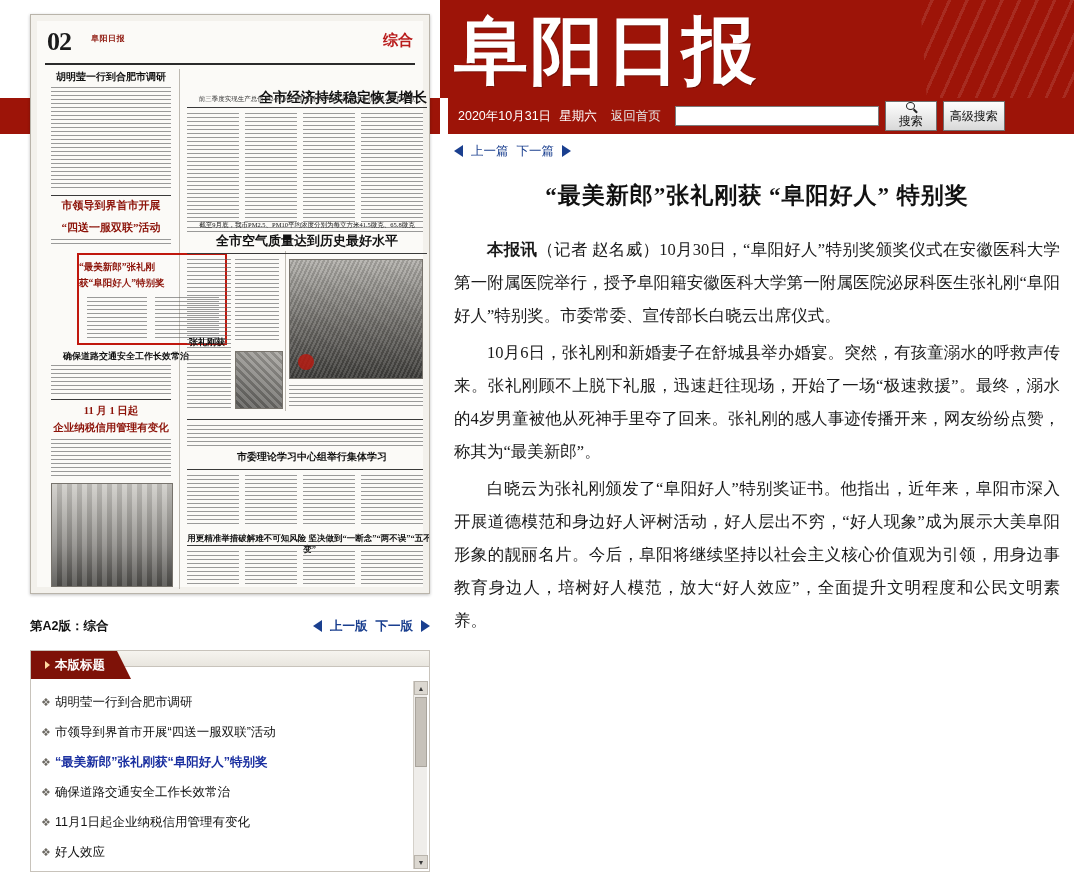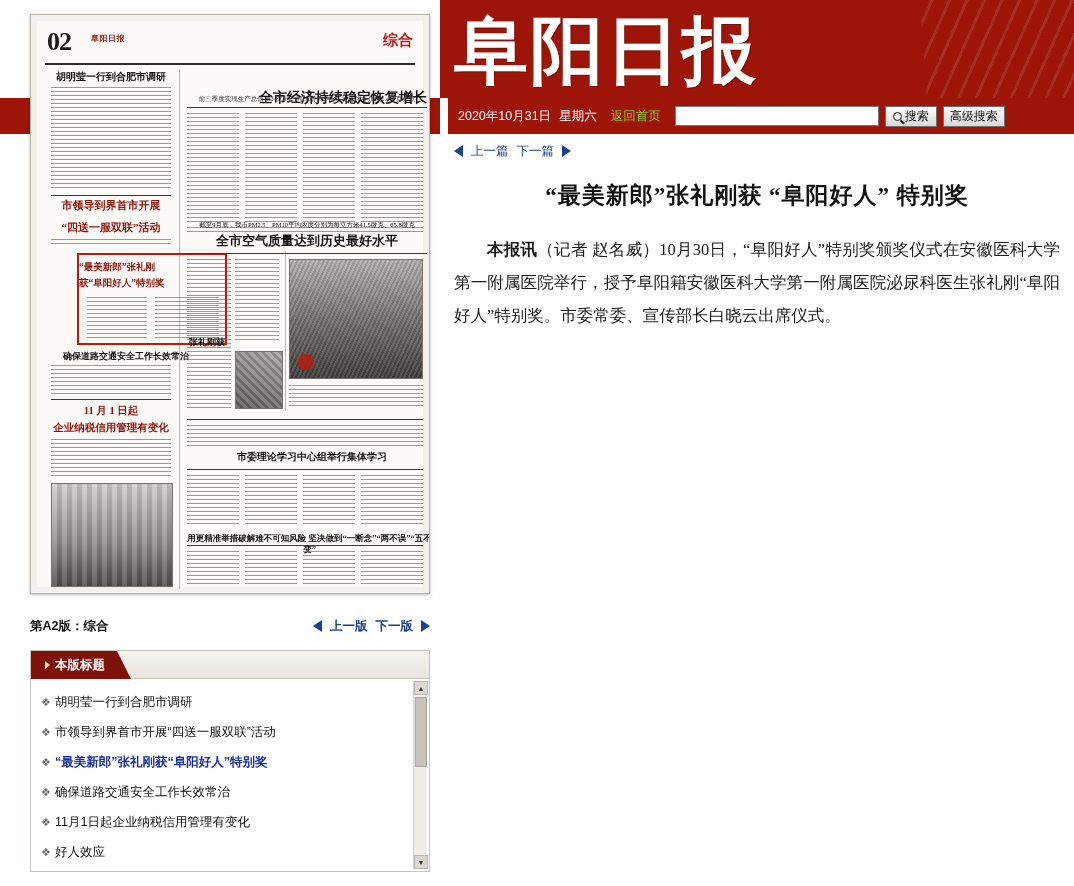--- a/index.html
+++ b/index.html
@@ -241,7 +241,7 @@
   .tb-date { font-size: 12.5px; color: #ffffff; }
   .tb-week { font-size: 12.5px; margin-left: 8px; }
   .tb-home {
-    font-size: 12.5px; margin-left: 14px; color: #84cc16;
+    font-size: 12.5px; margin-left: 14px; color: #e5e5e5;
     text-decoration: none; cursor: pointer;
   }
   .tb-search-input {

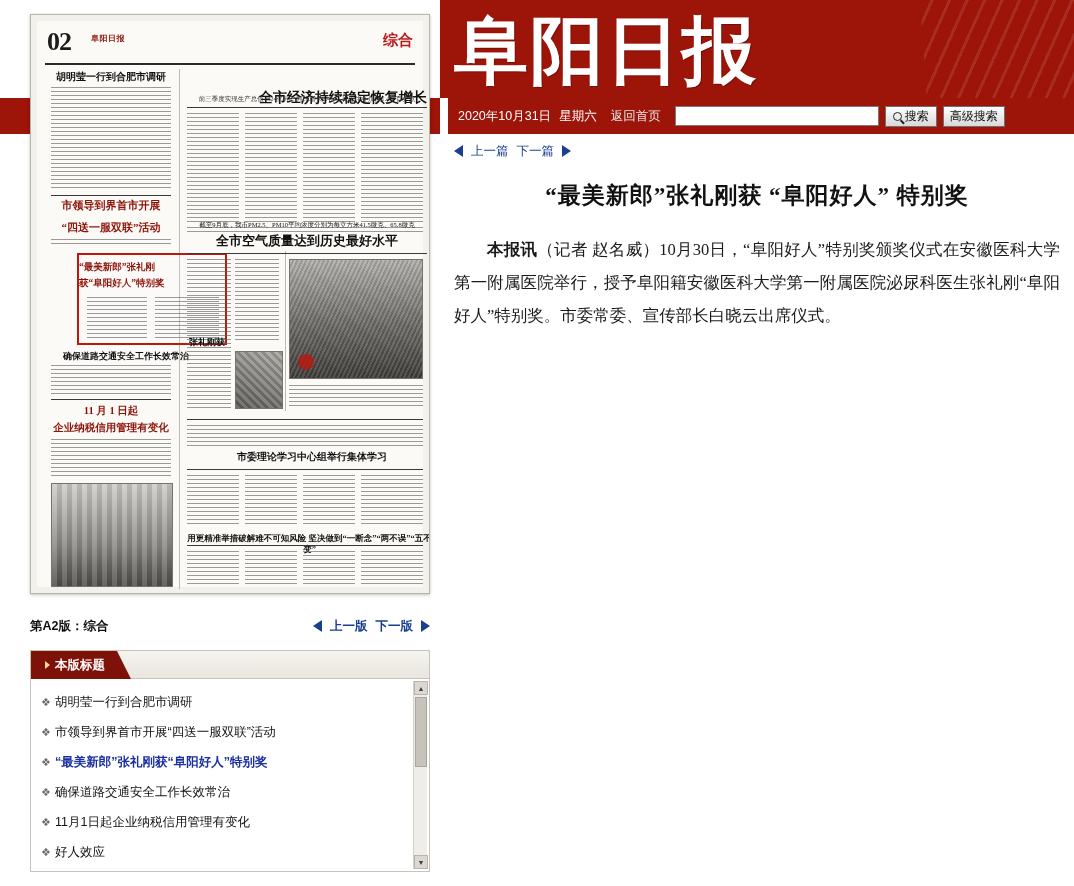--- a/index.html
+++ b/index.html
@@ -253,13 +253,14 @@
     font-family: "Liberation Sans", sans-serif;
   }
   .tb-btn {
-    margin-left: 6px; height: 21px; min-width: 52px;
+    margin-left: 6px; height: 30px; min-width: 52px;
     border: 1px solid #6f6f6f;
     background: linear-gradient(#fefefe,#d9d9d9);
     font-size: 12px; color: #111; cursor: pointer;
     display: flex; align-items: center; justify-content: center; gap: 3px;
     font-family: "Liberation Sans", sans-serif;
     padding: 0 6px;
+    flex-direction: column;
   }
   .mag {
     width: 9px; height: 9px; border: 1.6px solid #222; border-radius: 50%;

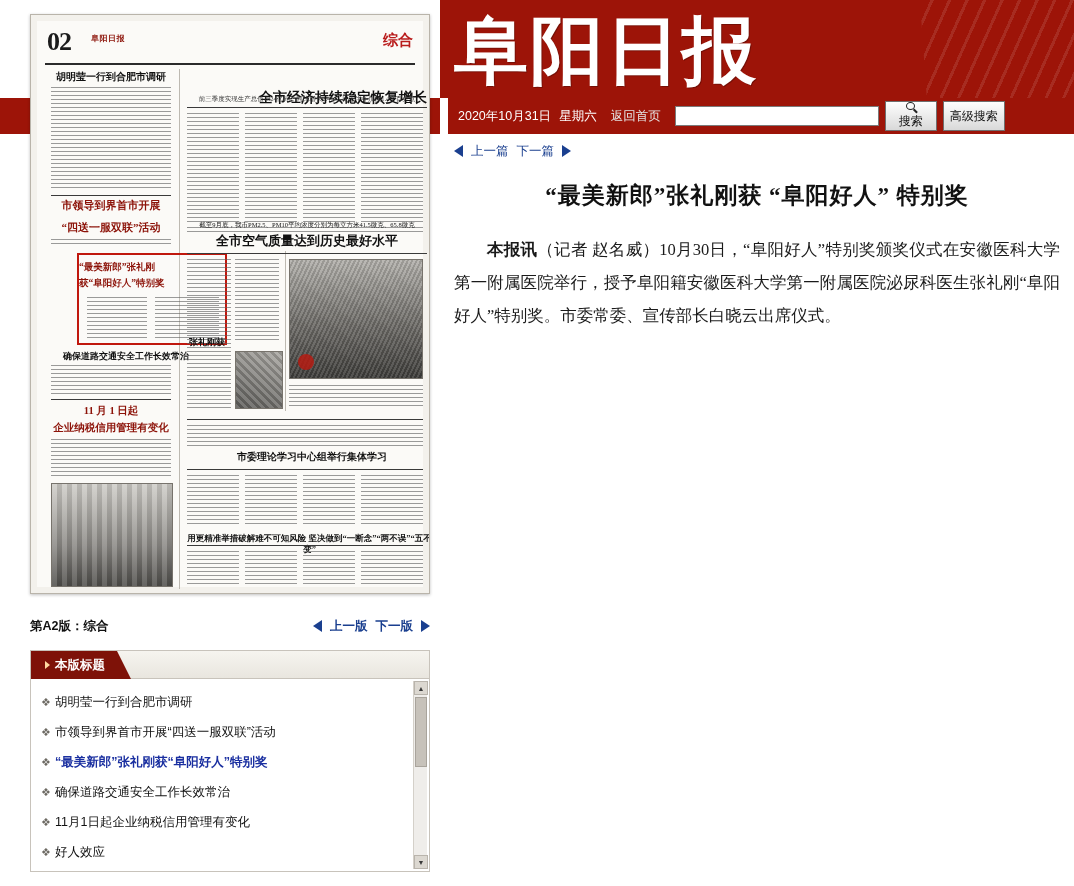--- a/index.html
+++ b/index.html
@@ -461,6 +461,7 @@
       <div class="article-title">“最美新郎”张礼刚获 “阜阳好人” 特别奖</div>
       <div class="article-body">
         <p><span class="lead">本报讯</span>（记者 赵名威）10月30日，“阜阳好人”特别奖颁奖仪式在安徽医科大学第一附属医院举行，授予阜阳籍安徽医科大学第一附属医院泌尿科医生张礼刚“阜阳好人”特别奖。市委常委、宣传部长白晓云出席仪式。</p>
+        <p>10月6日，张礼刚和新婚妻子在舒城县举办婚宴。突然，有孩童溺水的呼救声传来。张礼刚顾不上脱下礼服，迅速赶往现场，开始了一场“极速救援”。最终，溺水的4岁男童被他从死神手里夺了回来。张礼刚的感人事迹传播开来，网友纷纷点赞，称其为“最美新郎”。</p>
       </div>
     </div>
   </div>

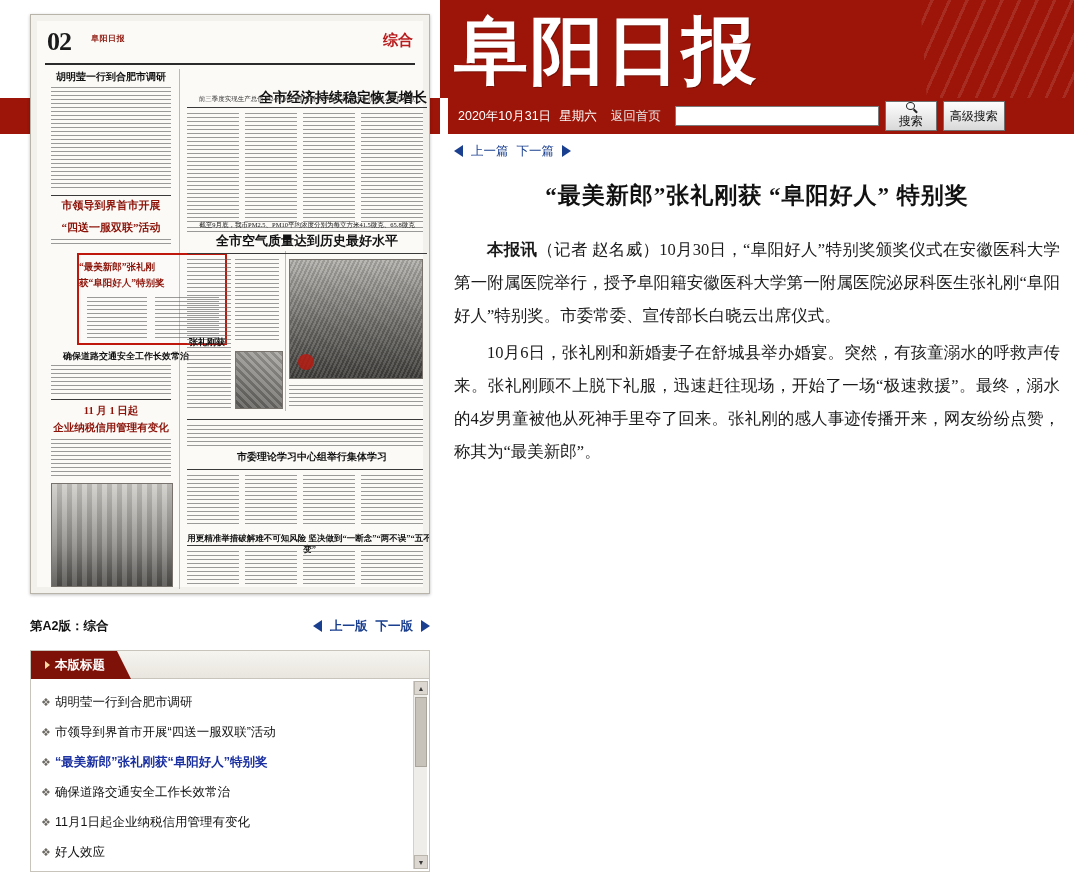--- a/index.html
+++ b/index.html
@@ -462,6 +462,7 @@
       <div class="article-body">
         <p><span class="lead">本报讯</span>（记者 赵名威）10月30日，“阜阳好人”特别奖颁奖仪式在安徽医科大学第一附属医院举行，授予阜阳籍安徽医科大学第一附属医院泌尿科医生张礼刚“阜阳好人”特别奖。市委常委、宣传部长白晓云出席仪式。</p>
         <p>10月6日，张礼刚和新婚妻子在舒城县举办婚宴。突然，有孩童溺水的呼救声传来。张礼刚顾不上脱下礼服，迅速赶往现场，开始了一场“极速救援”。最终，溺水的4岁男童被他从死神手里夺了回来。张礼刚的感人事迹传播开来，网友纷纷点赞，称其为“最美新郎”。</p>
+        <p>白晓云为张礼刚颁发了“阜阳好人”特别奖证书。他指出，近年来，阜阳市深入开展道德模范和身边好人评树活动，好人层出不穷，“好人现象”成为展示大美阜阳形象的靓丽名片。今后，阜阳将继续坚持以社会主义核心价值观为引领，用身边事教育身边人，培树好人模范，放大“好人效应”，全面提升文明程度和公民文明素养。</p>
       </div>
     </div>
   </div>

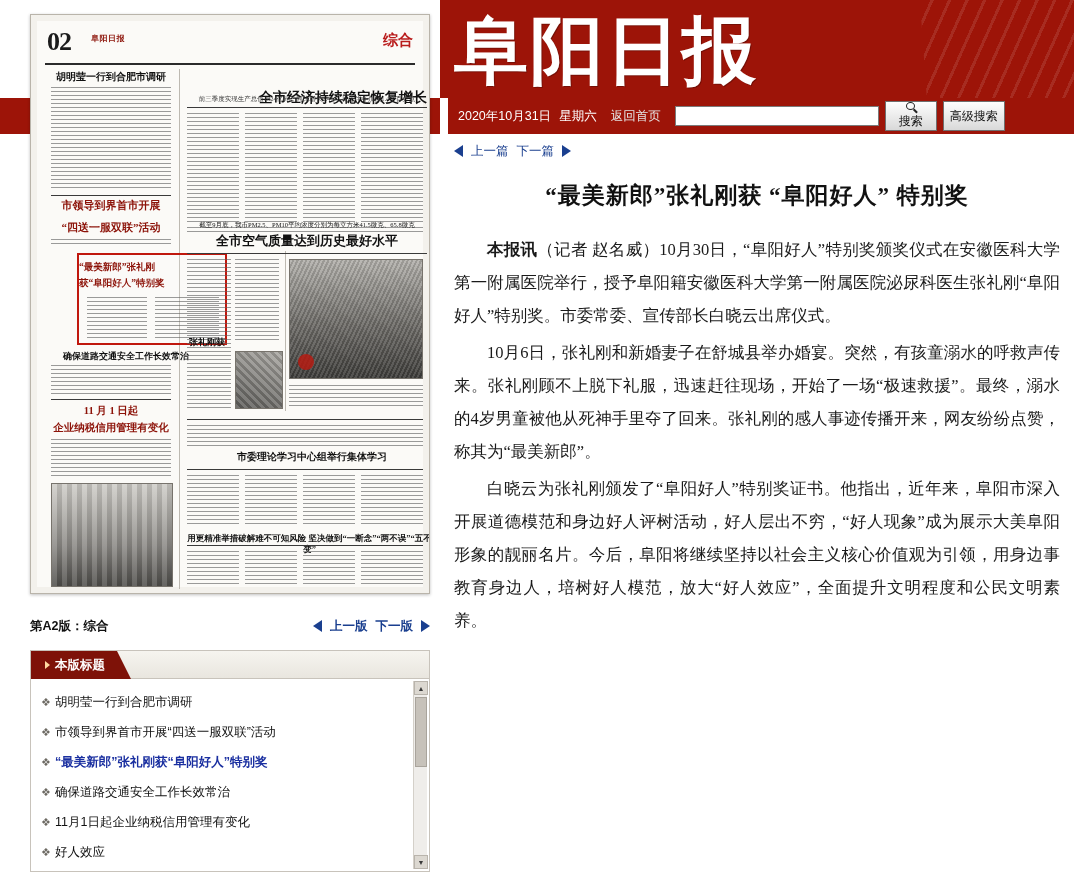--- a/index.html
+++ b/index.html
@@ -157,7 +157,7 @@
     background: #ffffff;
   }
   .hp-tab-row {
-    position: relative; height: 28px;
+    position: relative; height: 16px;
     background: linear-gradient(#f6f4ef,#e9e6df);
     border-bottom: 1px solid #c8c3bb;
   }

